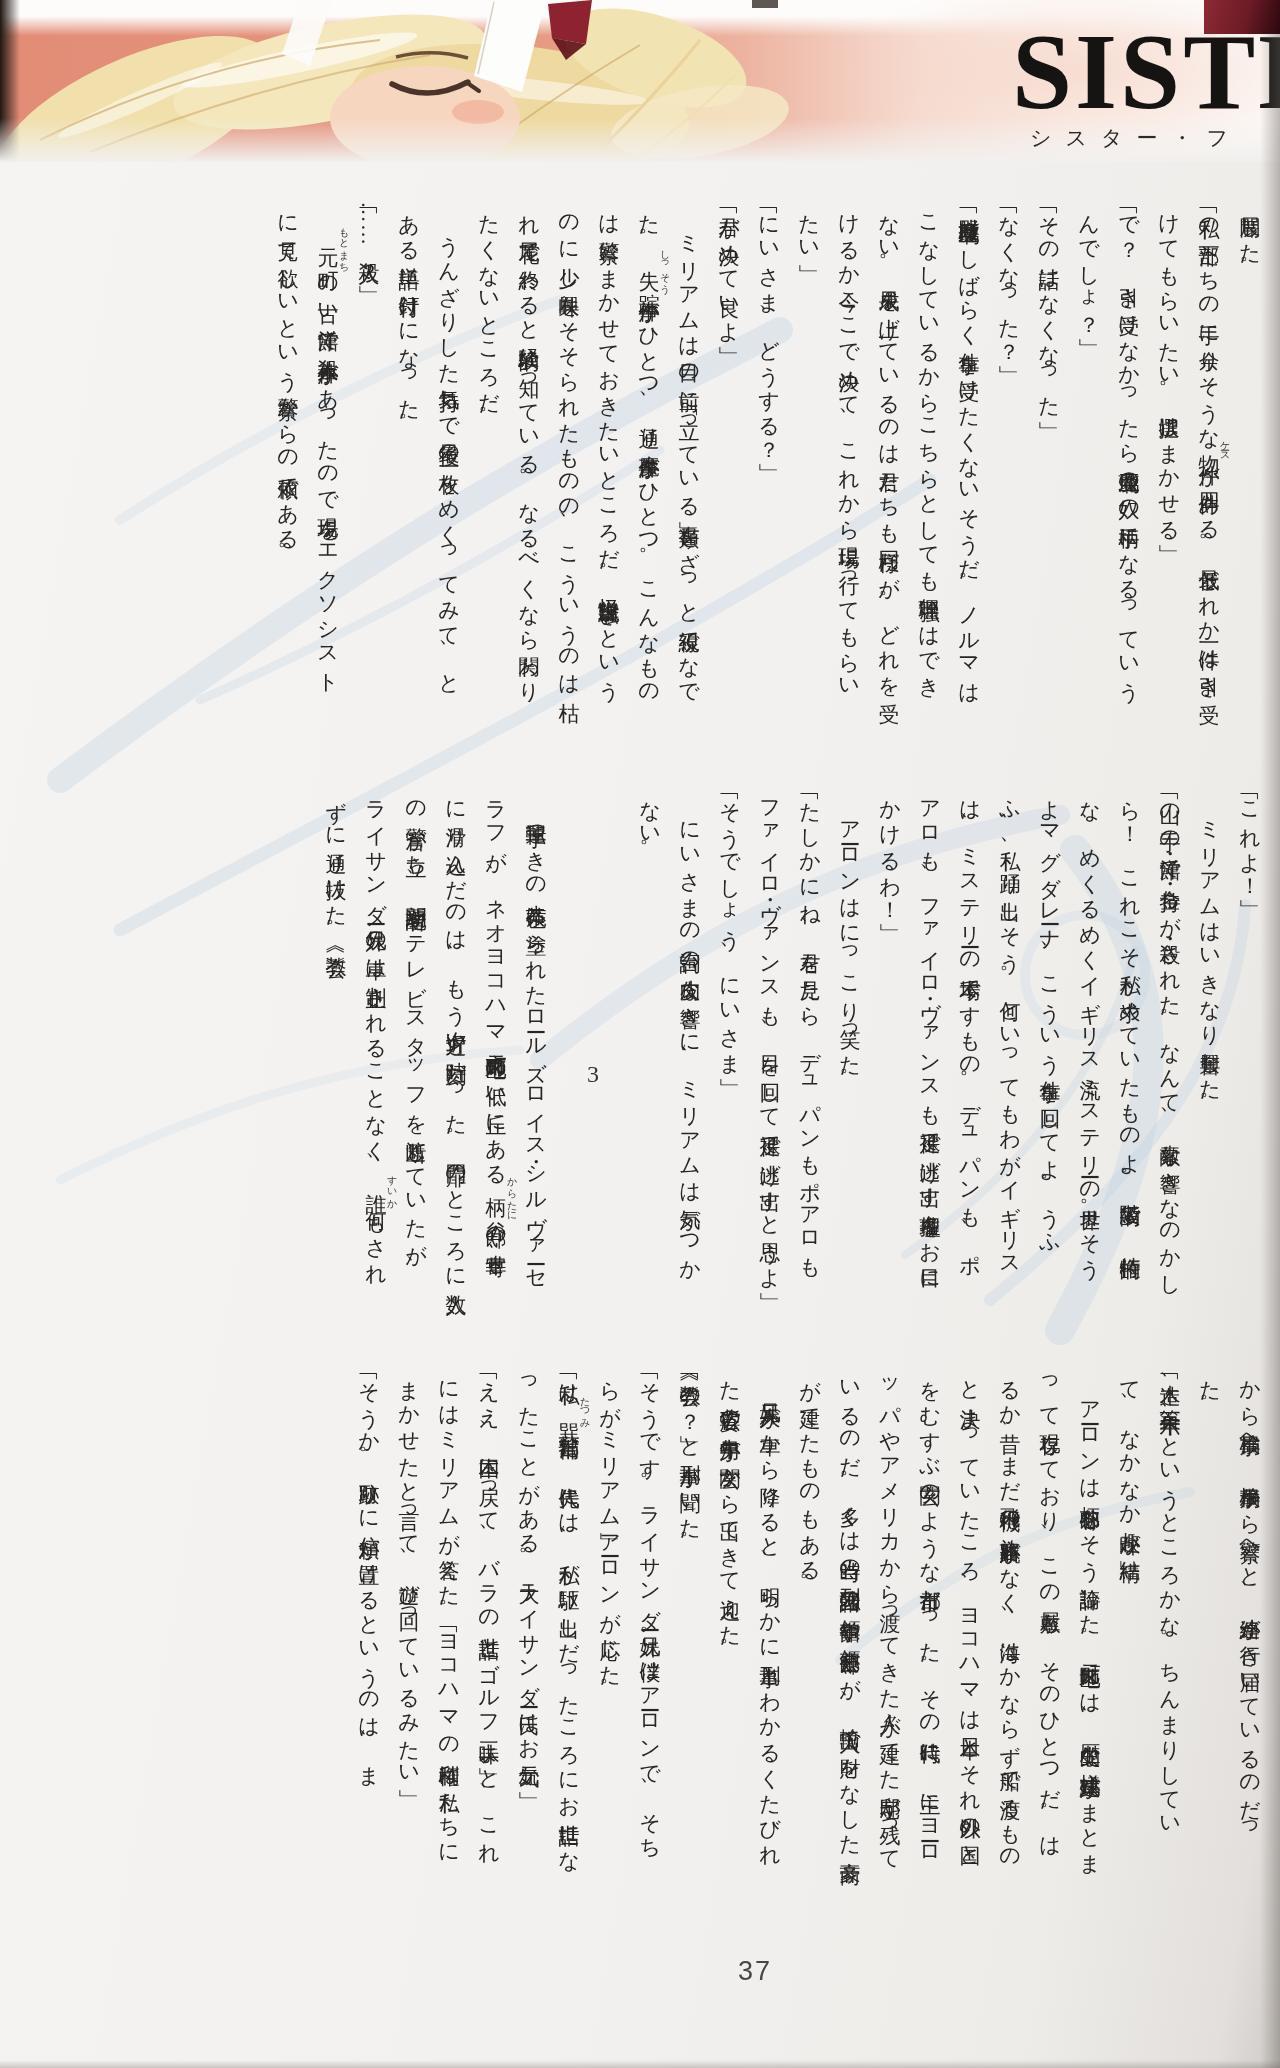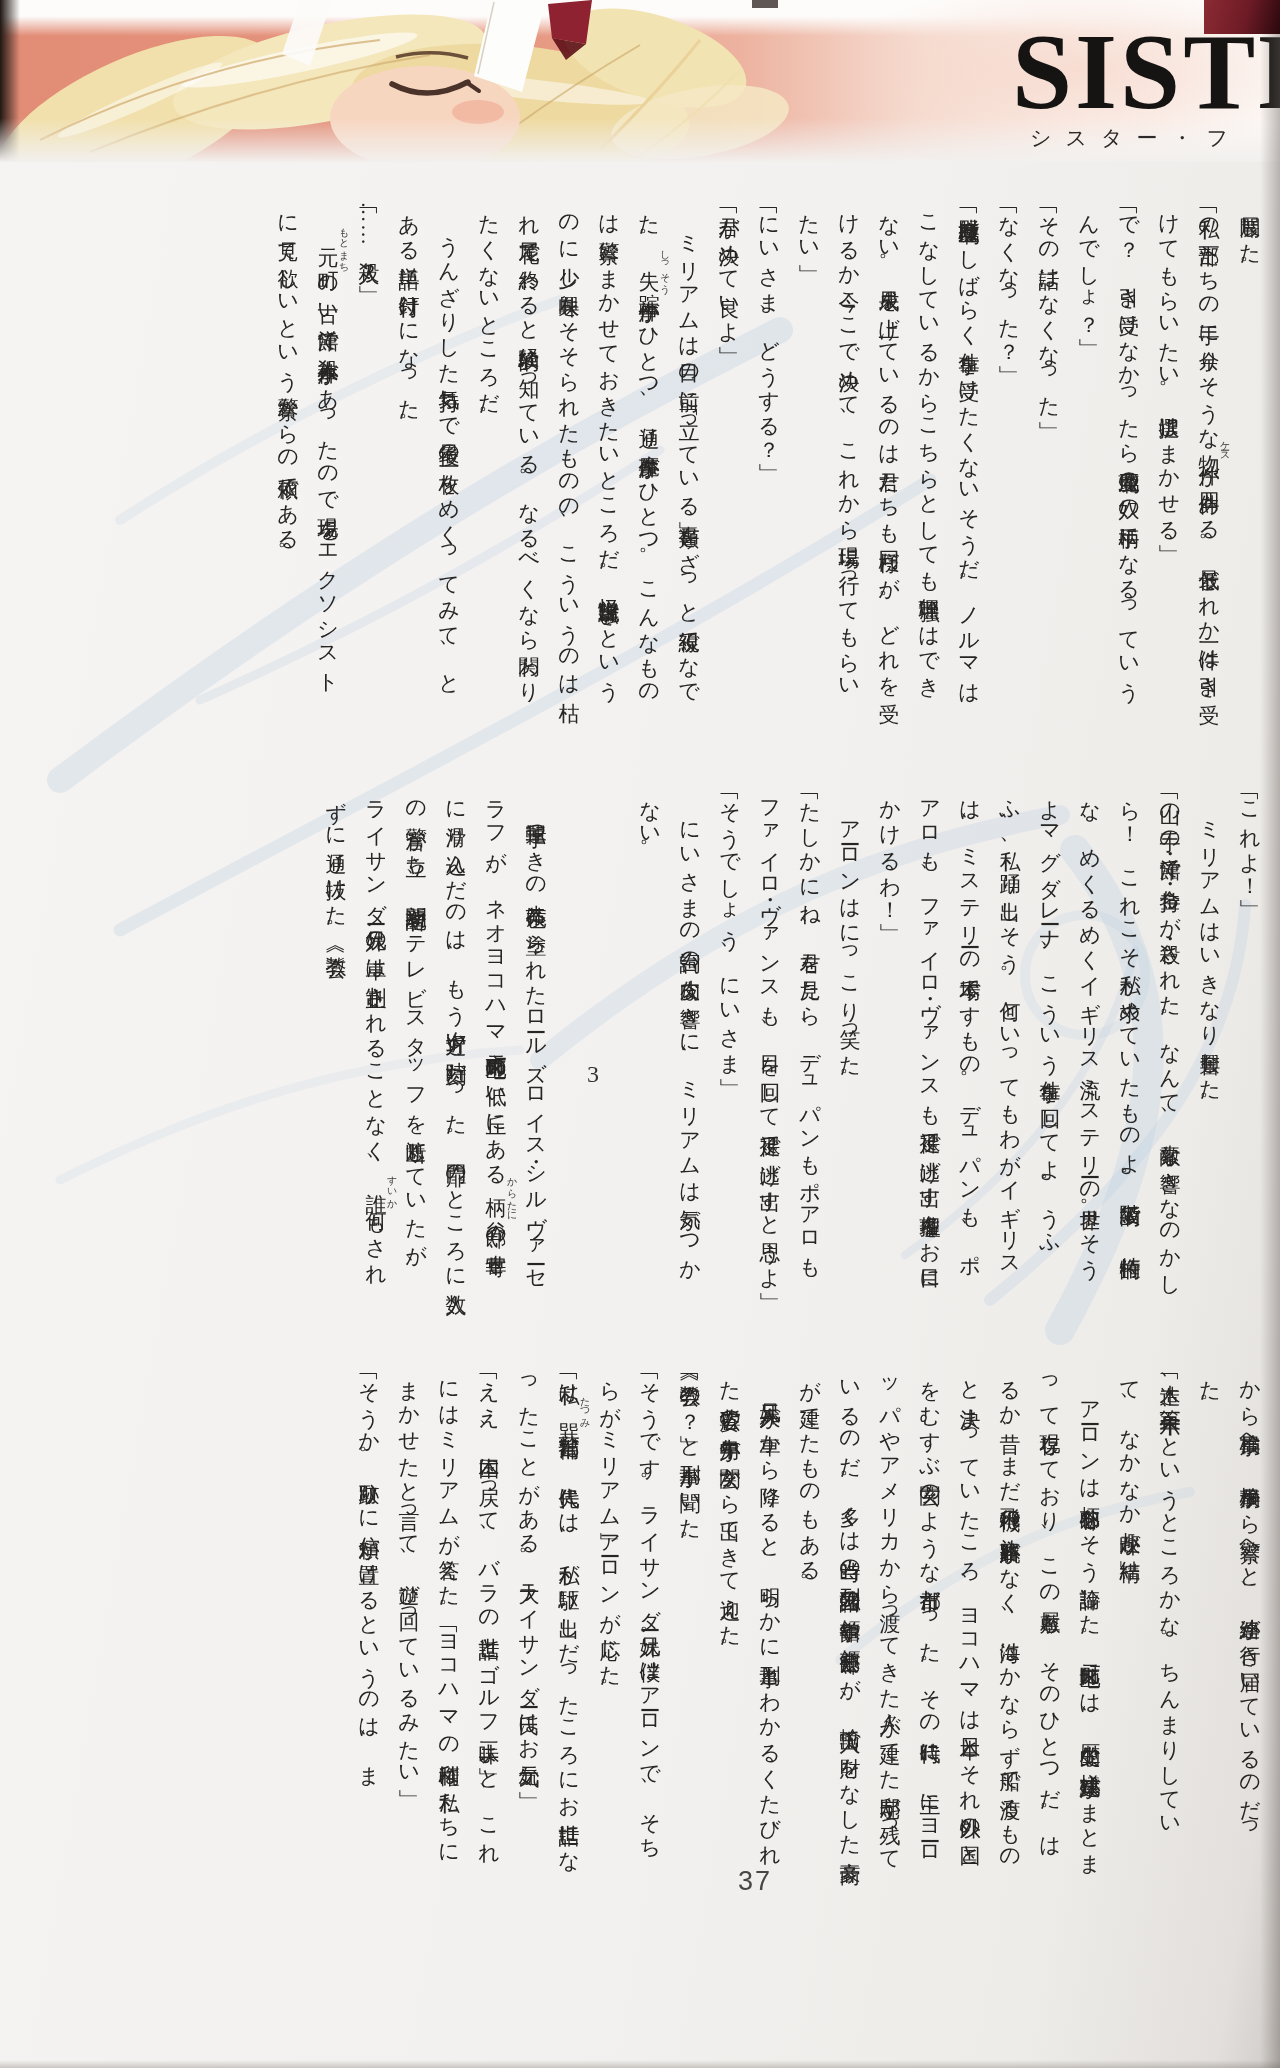--- a/index.html
+++ b/index.html
@@ -46,7 +46,7 @@
   ruby{ruby-position:over;}
   rt{font-size:10px;letter-spacing:0;color:#3a3938;}
   .pageno{
-    position:absolute;left:738px;top:1866px;z-index:3;
+    position:absolute;left:738px;top:1956px;z-index:3;
     font-family:"Liberation Sans","DejaVu Sans",sans-serif;
     font-size:27px;color:#474645;letter-spacing:2px;text-align:right;
   }

